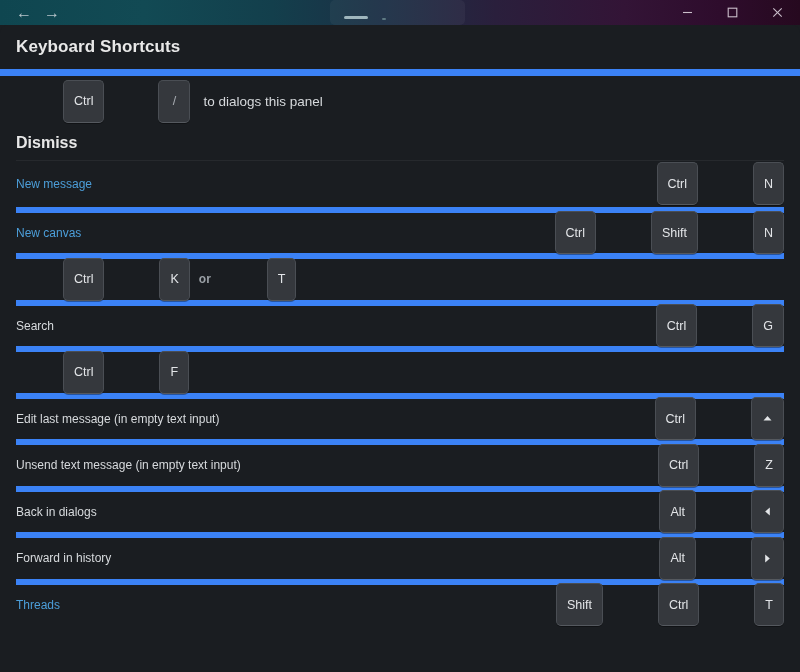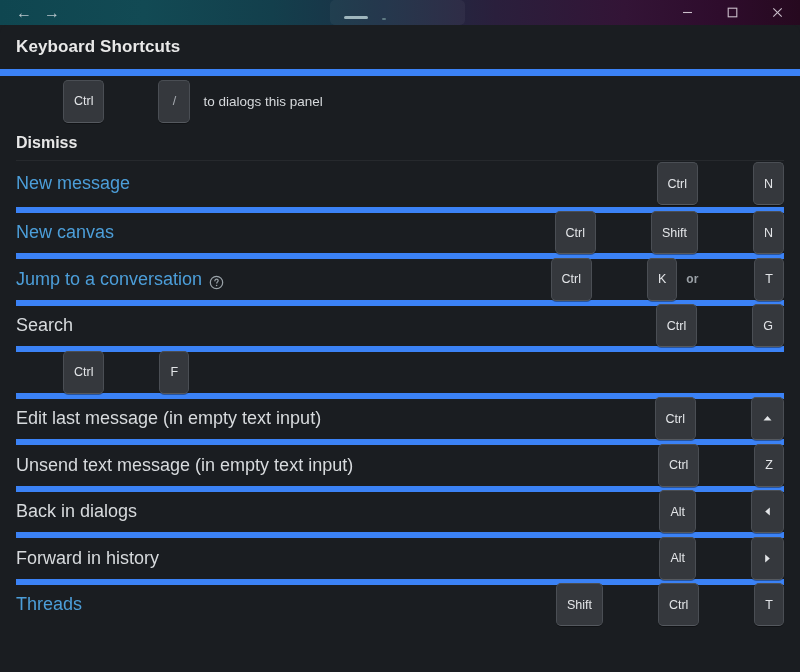--- a/index.html
+++ b/index.html
@@ -145,10 +145,10 @@
   .row:first-child { border-top: 1px solid #26292d; }
 
   .row-label {
-    font-size: 18px;
+    font-size: 12px;
     color: #d7dadd;
     display: flex;
-    align-items: flex-end;
+    align-items: flex-start;
     gap: 7px;
     white-space: nowrap;
   }

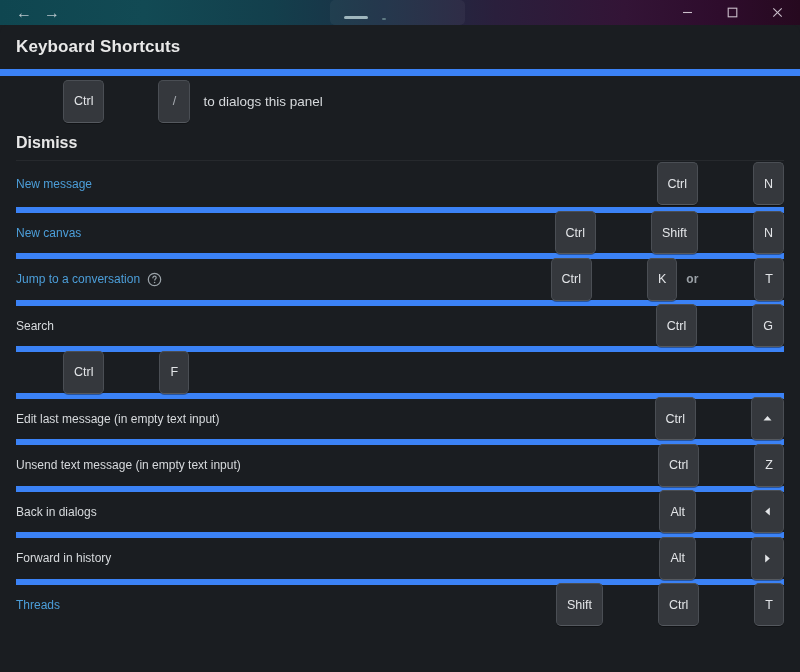--- a/index.html
+++ b/index.html
@@ -271,16 +271,6 @@
         </div>
       </div>
       <div class="row">
-        <div class="row-label link">
-          <span>Jump to a conversation</span>
-          <span class="help-icon">
-            <svg width="15" height="15" viewBox="0 0 16 16">
-              <circle cx="8" cy="8" r="6.6" fill="none" stroke="currentColor" stroke-width="1.3"></circle>
-              <path d="M6.3 6.2c0-1 .8-1.7 1.75-1.7 1 0 1.75.7 1.75 1.6 0 1.2-1.45 1.3-1.45 2.5" fill="none" stroke="currentColor" stroke-width="1.3" stroke-linecap="round"></path>
-              <circle cx="8.1" cy="11.2" r="0.85" fill="currentColor"></circle>
-            </svg>
-          </span>
-        </div>
         <div class="keys">
           <span class="kbd">Ctrl</span>
           <span class="kbd">K</span>

